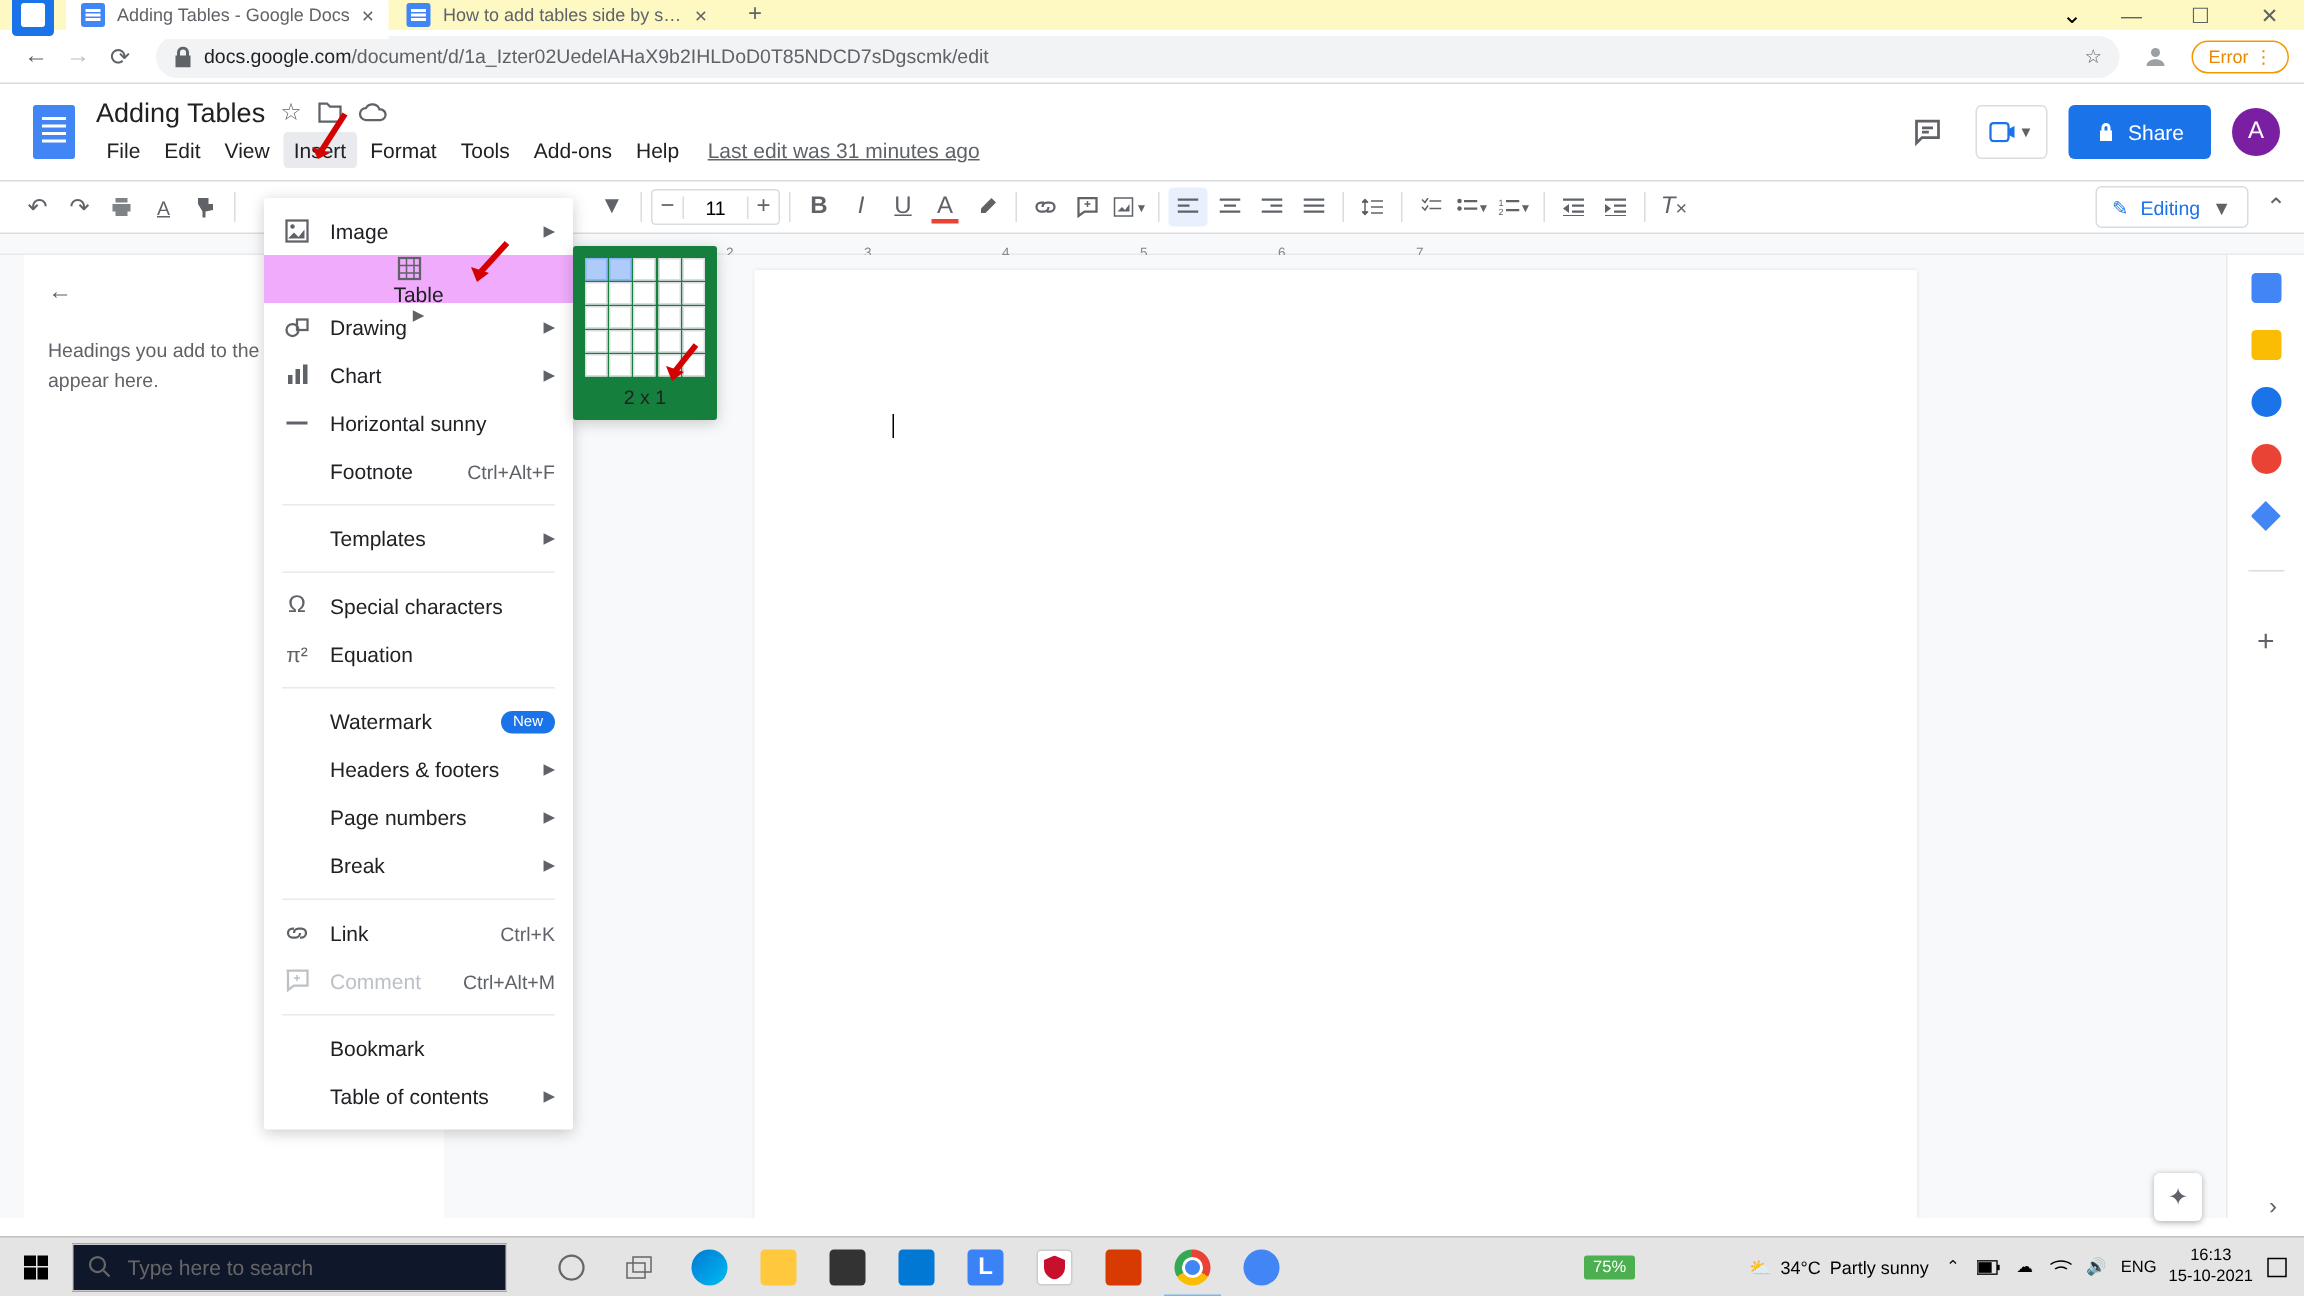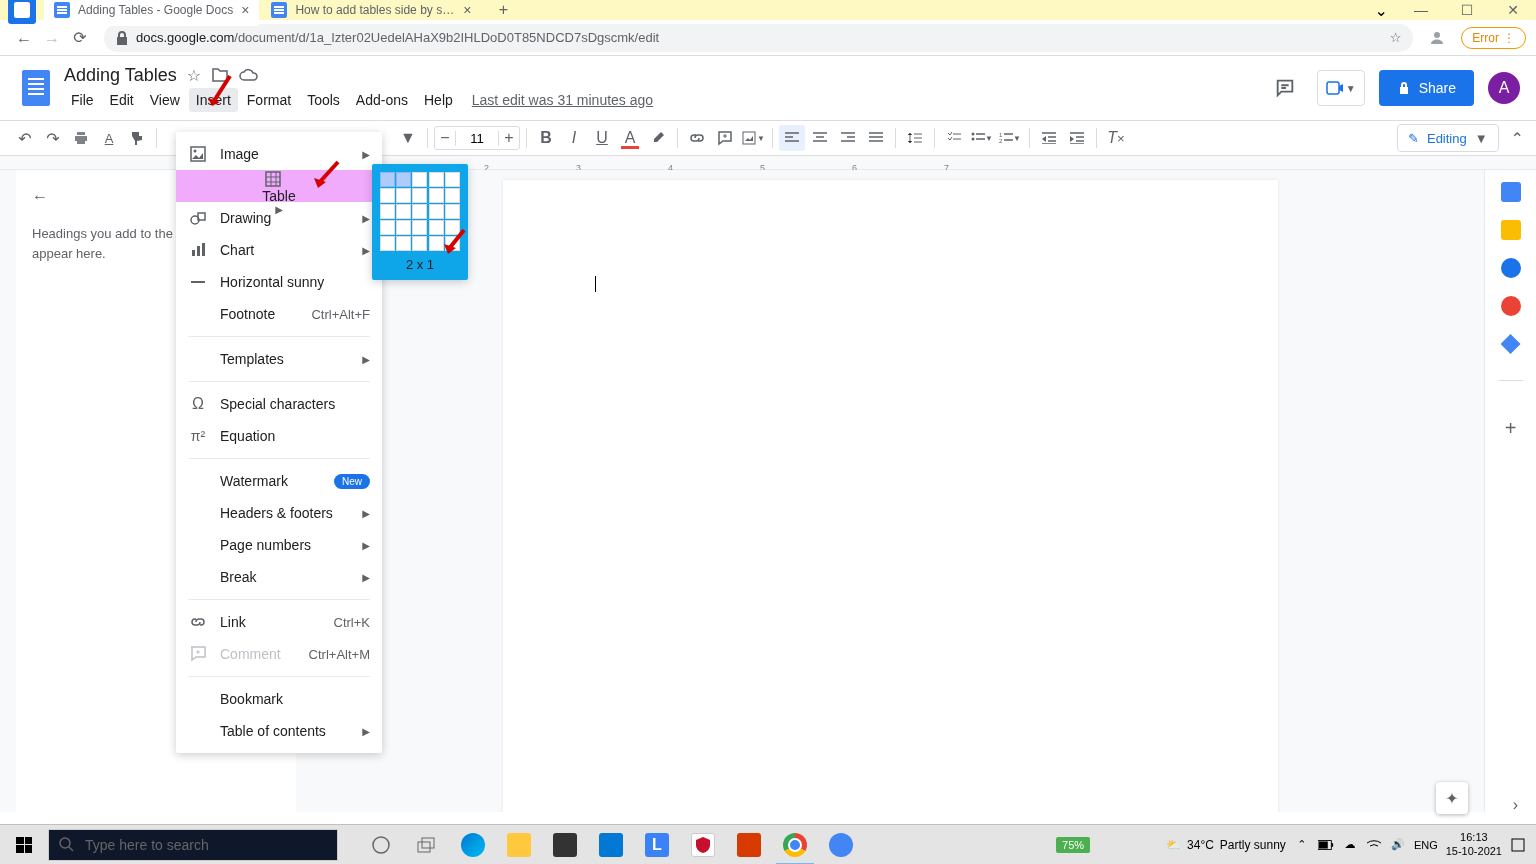--- a/index.html
+++ b/index.html
@@ -93,7 +93,7 @@
 .dd-new-badge { background: #1a73e8; color: #fff; font-size: 10px; padding: 2px 8px; border-radius: 10px; font-weight: 500; }
 
 
-.table-submenu { position: absolute; top: 164px; left: 372px; width: 96px; background: #0ea5e9; box-shadow: 0 2px 10px rgba(0,0,0,0.2); border-radius: 2px; z-index: 101; padding: 8px; }
+.table-submenu { position: absolute; top: 164px; left: 382px; width: 96px; background: #15803d; box-shadow: 0 2px 10px rgba(0,0,0,0.2); border-radius: 2px; z-index: 101; padding: 8px; }
 .table-grid { display: grid; grid-template-columns: repeat(5, 1fr); grid-template-rows: repeat(5, 1fr); gap: 1px; }
 .table-cell { width: 15px; height: 15px; border: 1px solid #dadce0; background: #fff; }
 .table-cell.selected { background: #aecbfa; border-color: #8ab4f8; }

